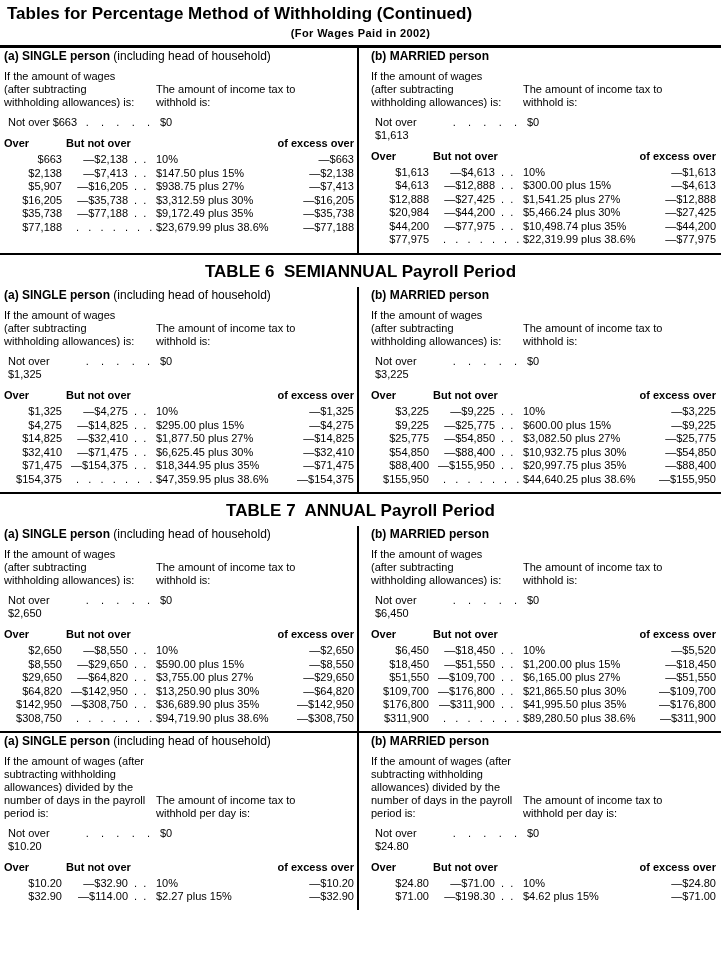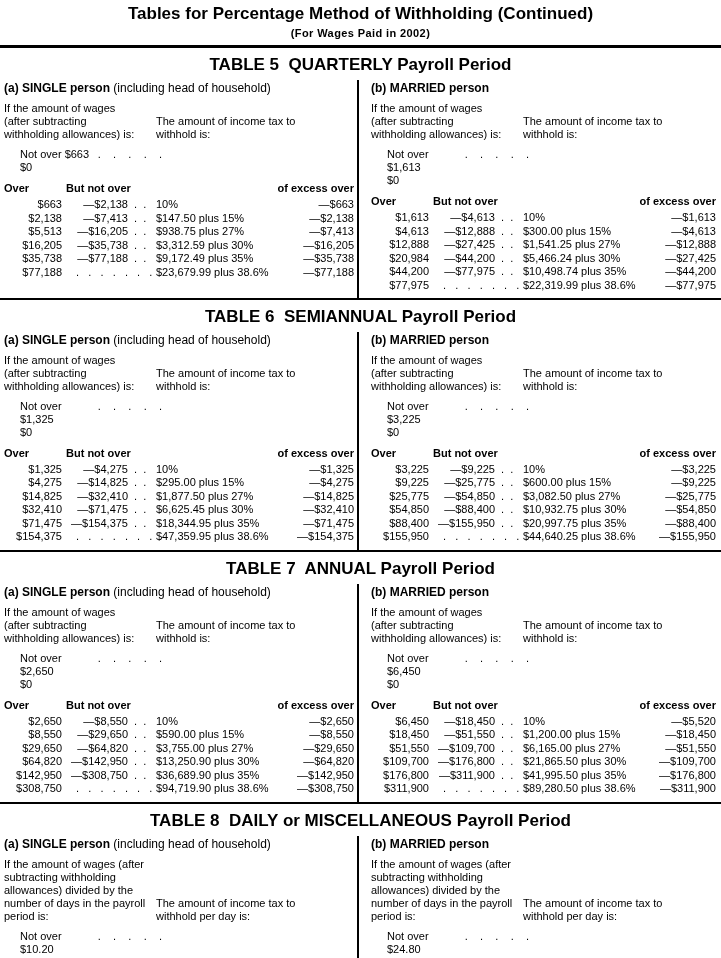--- a/index.html
+++ b/index.html
@@ -12,7 +12,7 @@
   }
   .page { width:721px; }
 
-  .page-title { font-size:17px; font-weight:bold; text-align:center; margin:4px 7px 3px; }
+  .page-title { font-size:17px; font-weight:bold; text-align:left; margin:4px 7px 3px; }
   .page-subtitle { font-size:11px; font-weight:bold; text-align:center; letter-spacing:0.4px; margin:0 0 5px; }
   .rule-thick { height:3px; background:#000; }
 

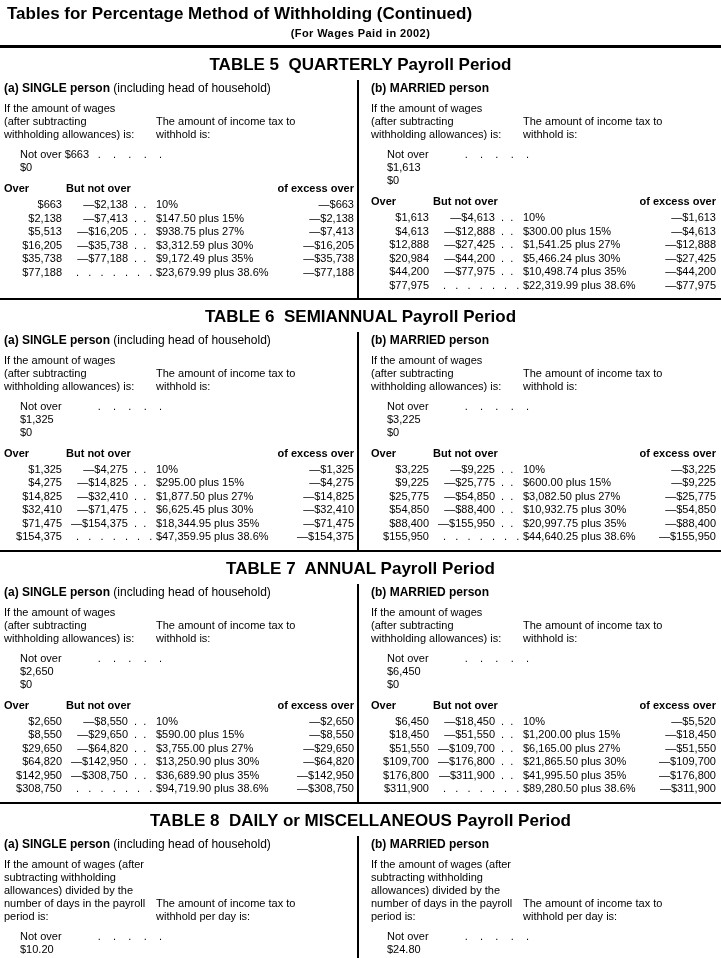--- a/index.html
+++ b/index.html
@@ -65,7 +65,6 @@
 
   <div id="sections">
     <section class="tbl">
-      <div class="tbl-title">TABLE 5  QUARTERLY Payroll Period</div>
       <div class="cols">
         <div class="half left panel-single">
           <div class="person-heading">

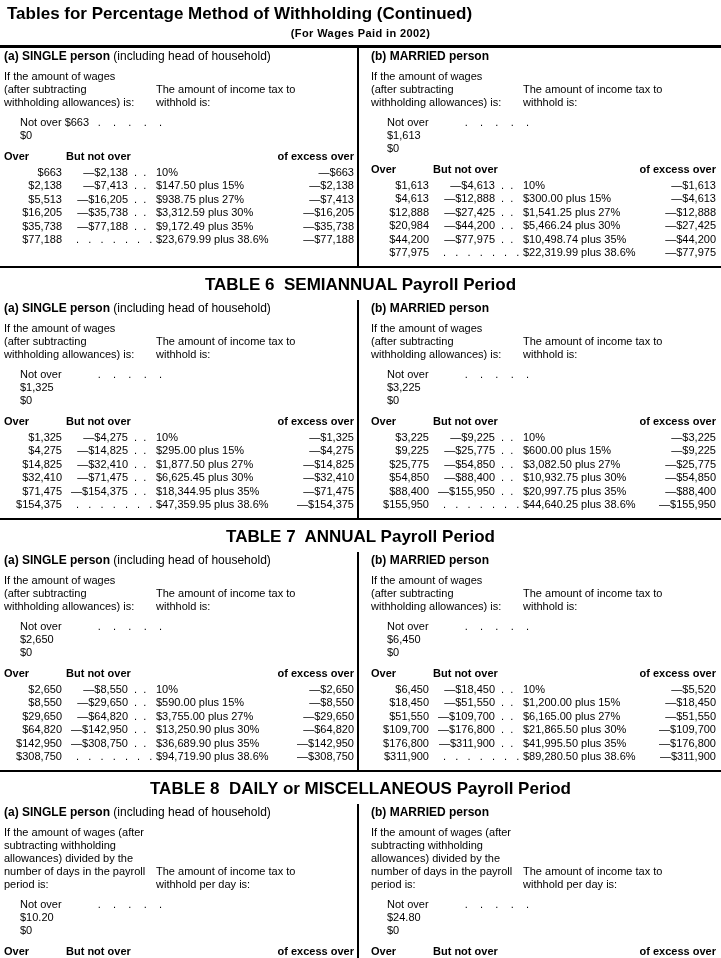--- a/index.html
+++ b/index.html
@@ -36,7 +36,7 @@
   .daily .intro-spacer { width:0; }
   .intro-right { width:140px; }
 
-  .notover { display:flex; margin:2px 16px 8px;flex-direction:column; }
+  .notover { display:flex; margin:2px 4px 8px; }
   .no-left { width:152px; display:flex; justify-content:space-between; box-sizing:border-box; padding-right:10px; }
   .notover-dots { white-space:pre; }
   .notover-zero { white-space:pre; }

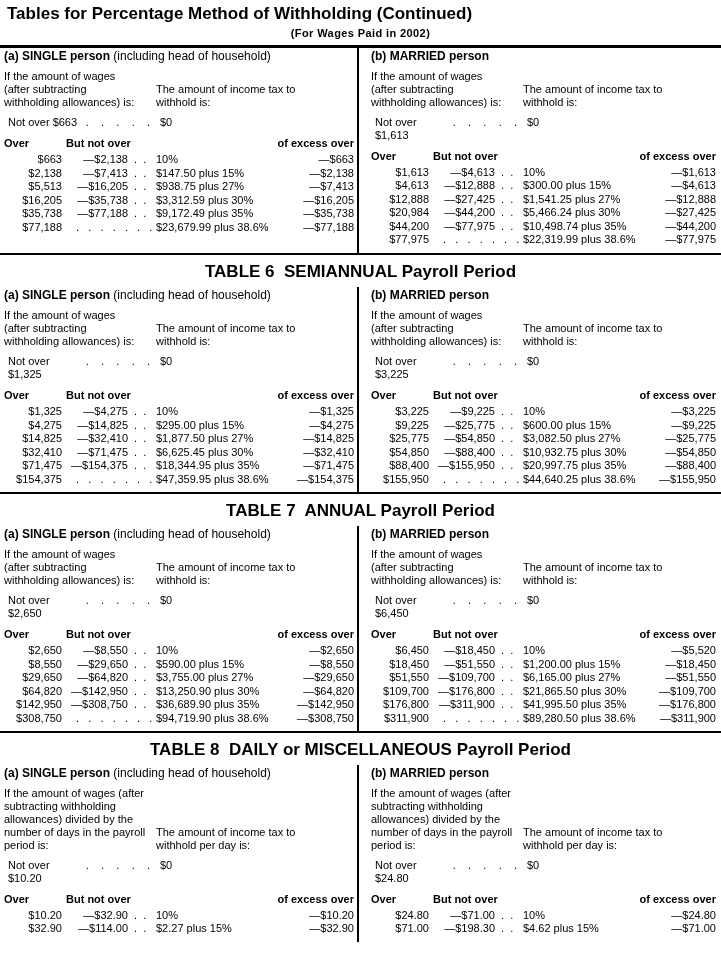--- a/index.html
+++ b/index.html
@@ -103,7 +103,7 @@
                 <span class="c-excess">—$2,138</span>
               </div>
               <div class="trow">
-                <span class="c-over">$5,513</span>
+                <span class="c-over">$5,907</span>
                 <span class="c-bno">—$16,205</span>
                 <span class="c-dots">.  .</span>
                 <span class="c-tax">$938.75 plus 27%</span>

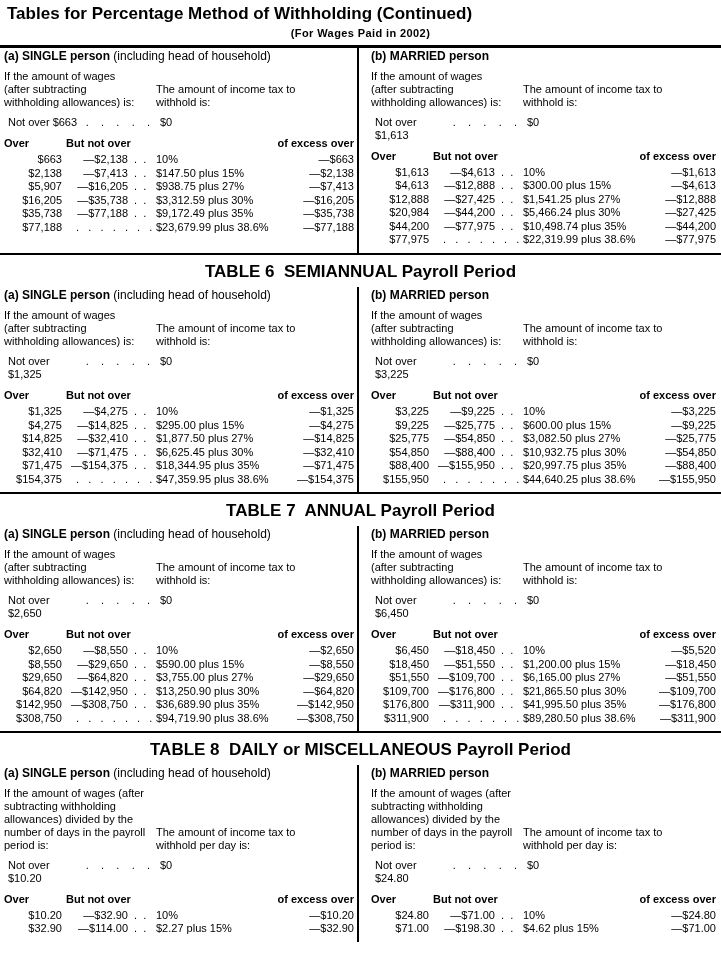--- a/index.html
+++ b/index.html
@@ -475,7 +475,6 @@
     </section>
 
     <section class="tbl last daily">
-      <div class="tbl-title">TABLE 8  DAILY or MISCELLANEOUS Payroll Period</div>
       <div class="cols">
         <div class="half left panel-single">
           <div class="person-heading">

